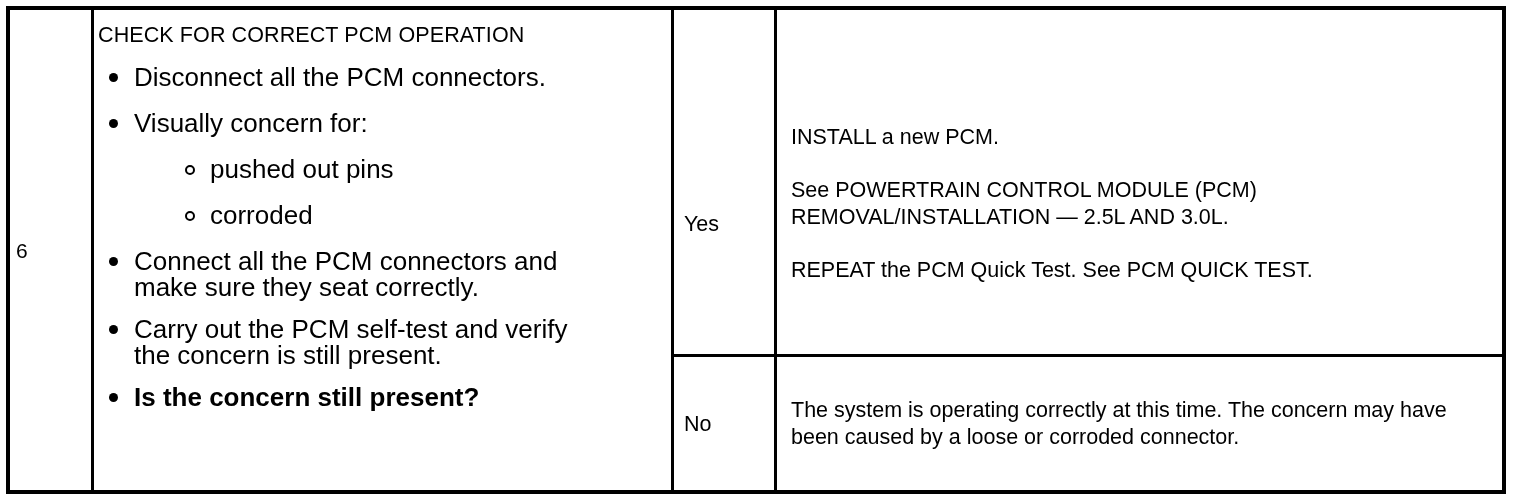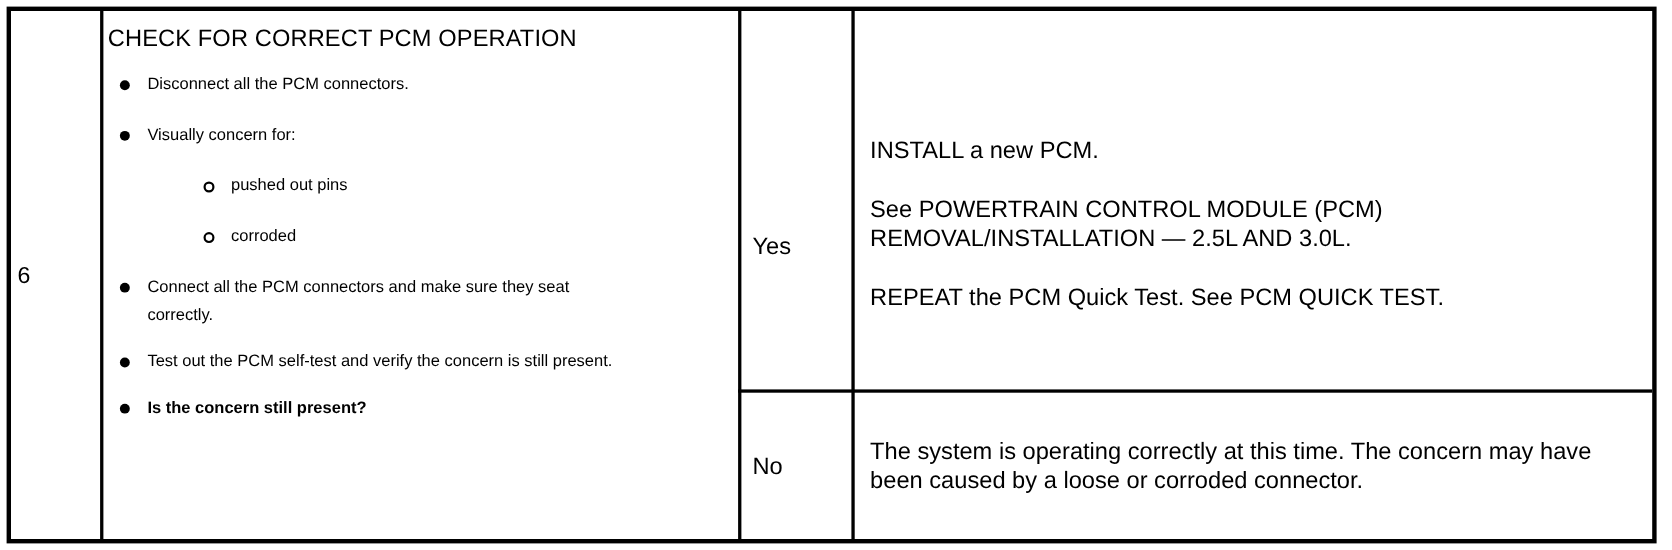--- a/index.html
+++ b/index.html
@@ -100,7 +100,7 @@
     position: relative;
     padding-left: 36px;
     margin-bottom: 20px;
-    font-size: 15px;
+    font-size: 26px;
     line-height: 26px;
   }
   .bullet-item.level2 {

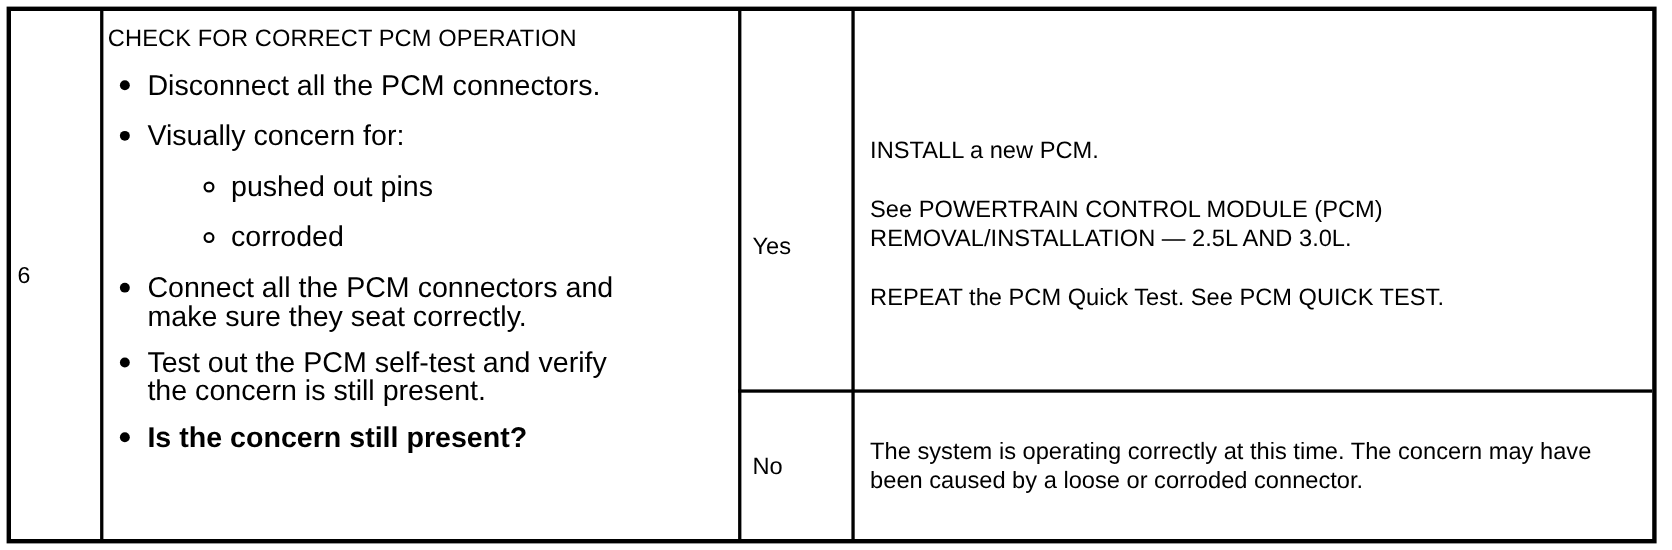--- a/index.html
+++ b/index.html
@@ -212,7 +212,7 @@
         </li>
         <li class="bullet-item tight">
           <span class="bullet-dot"></span>
-          <span>Test out the PCM self-test and verify the concern is still present.</span>
+          <span>Carry out the PCM self-test and verify the concern is still present.</span>
         </li>
         <li class="bullet-item bold">
           <span class="bullet-dot"></span>

